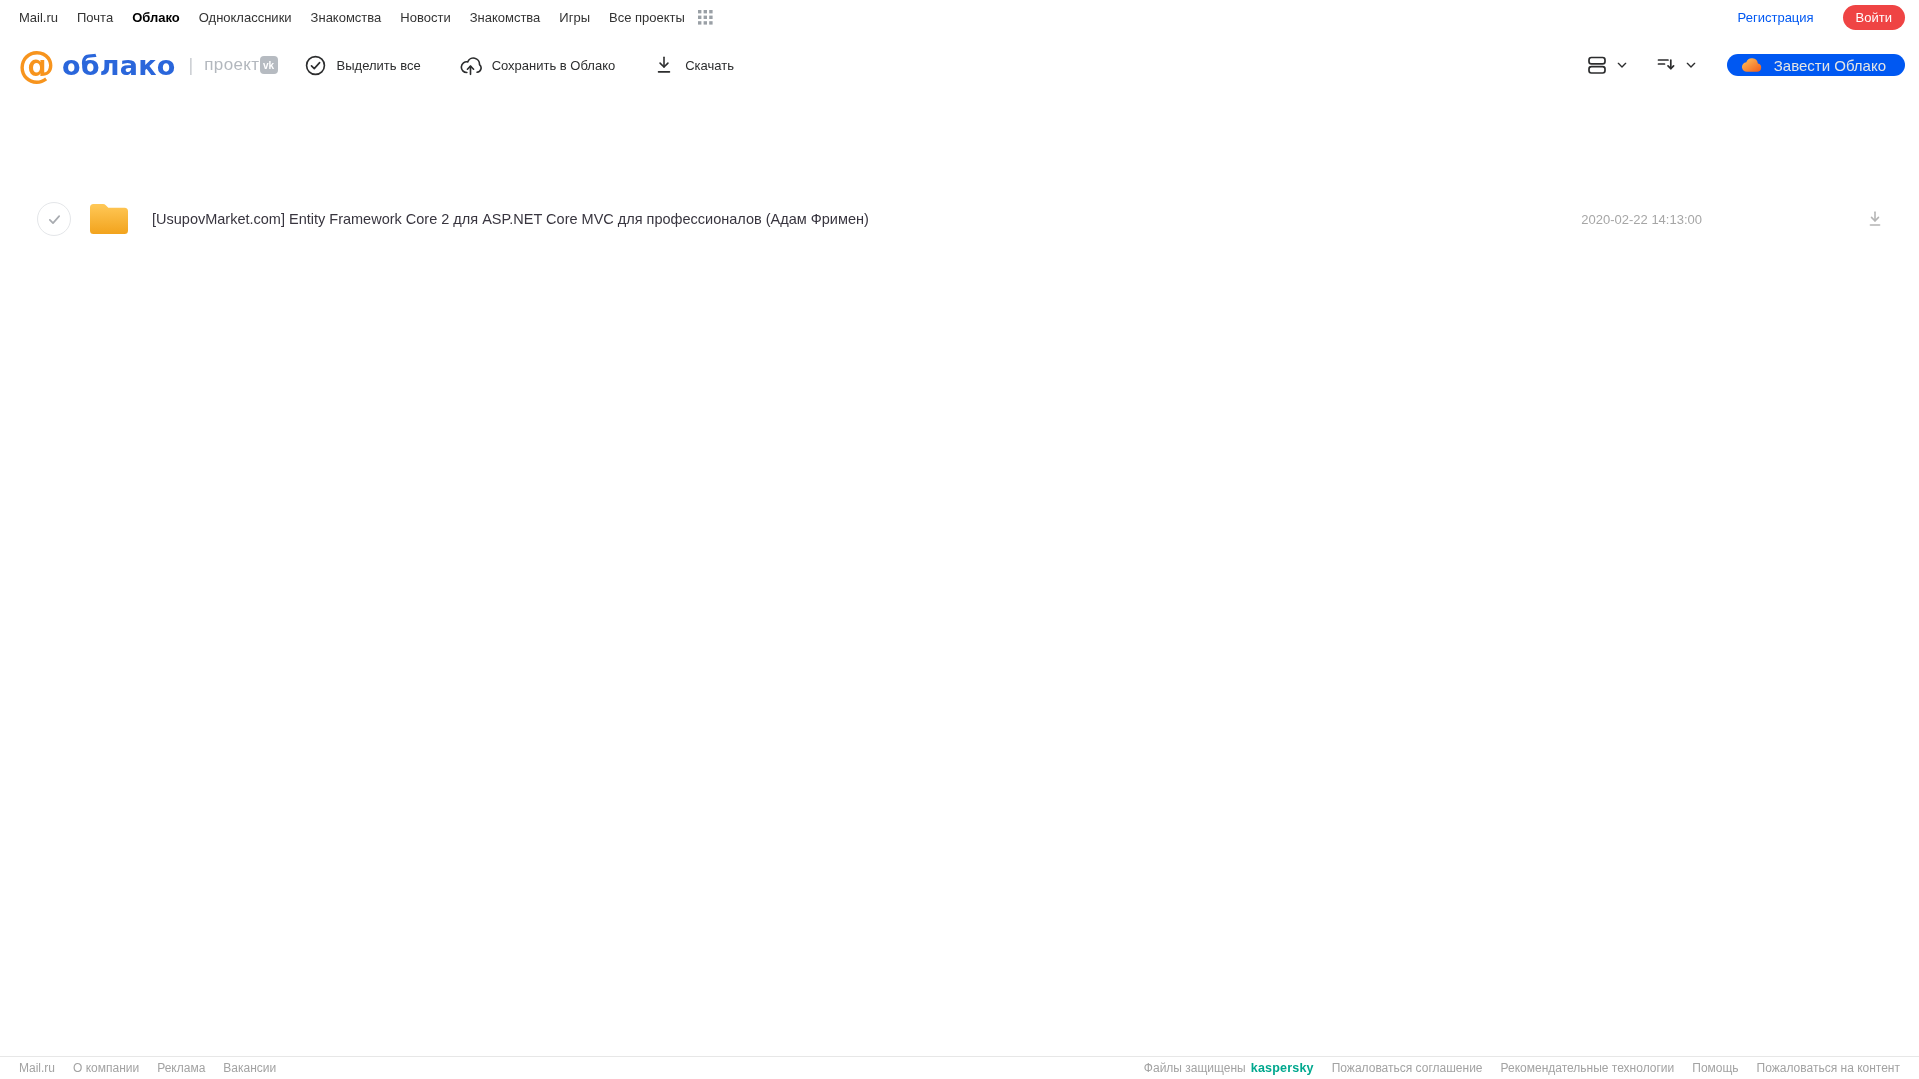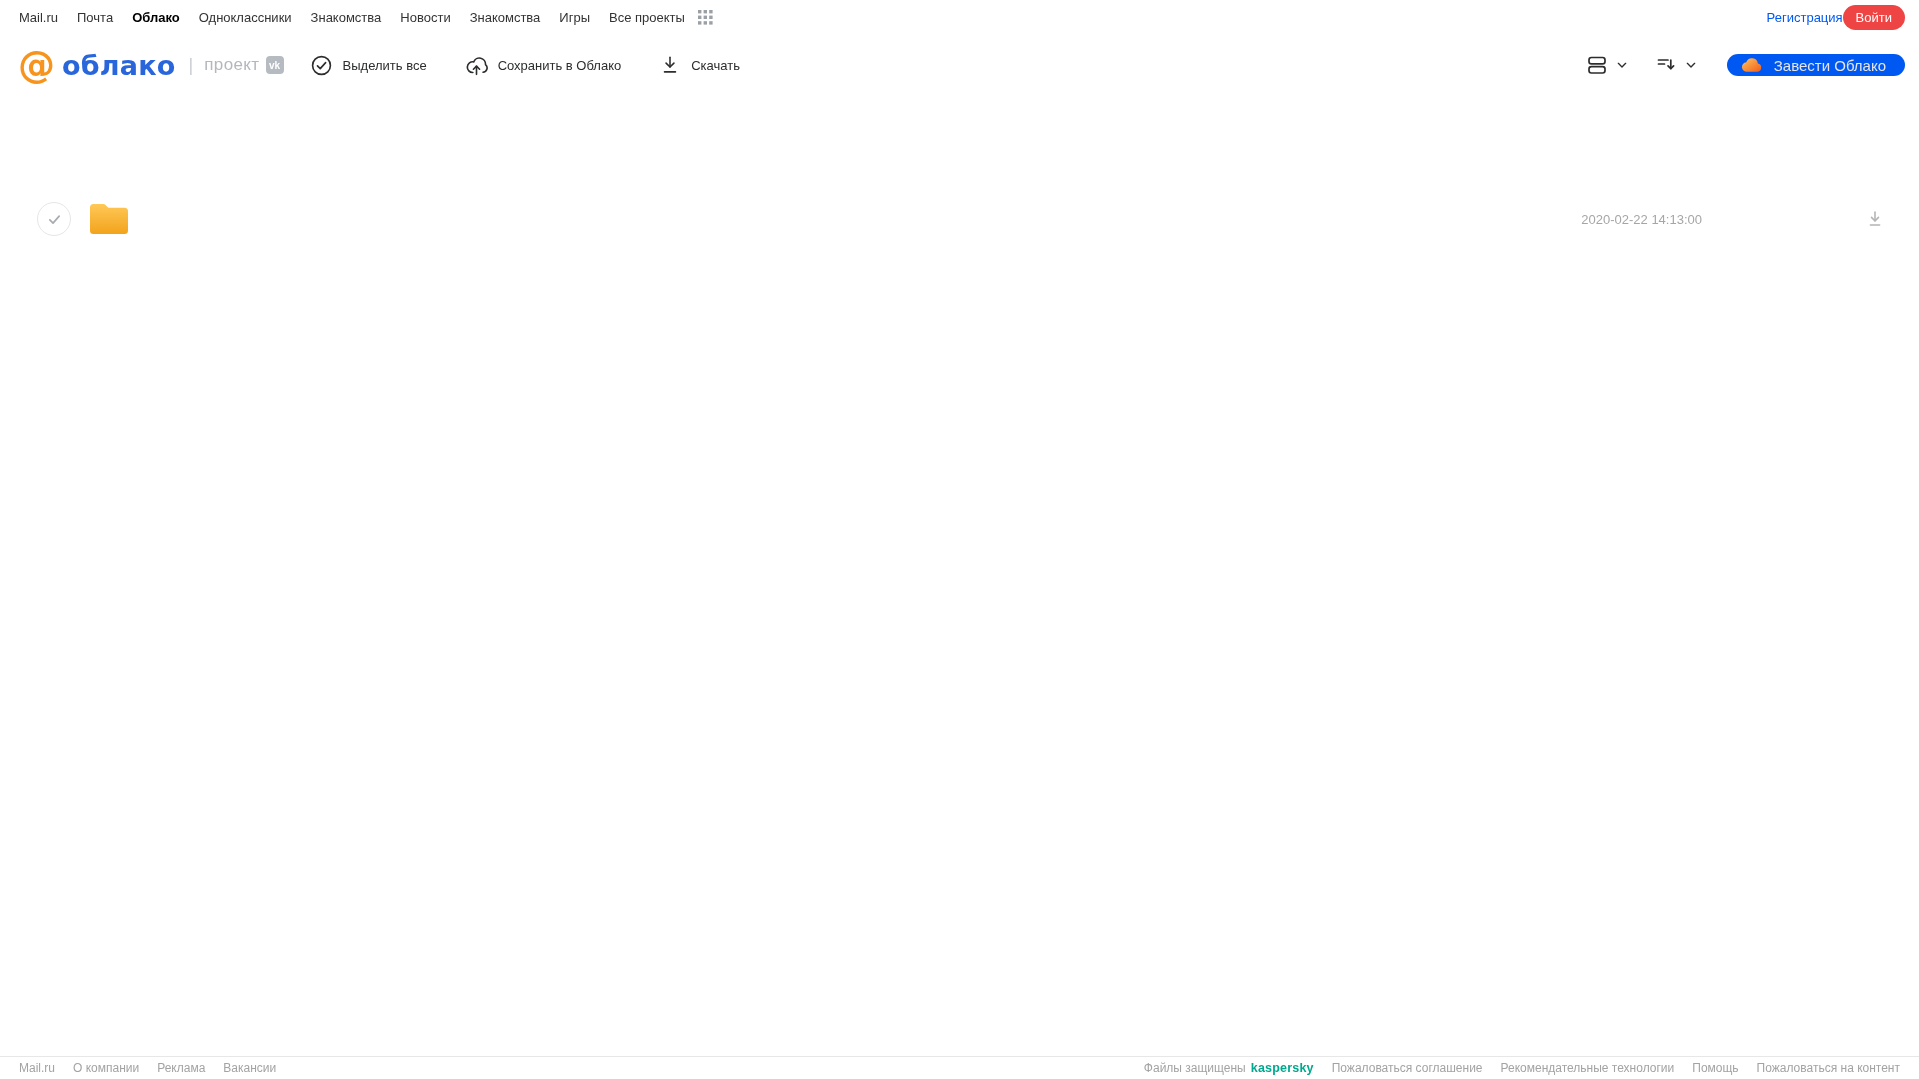--- a/index.html
+++ b/index.html
@@ -13,7 +13,7 @@
   .tn{color:#333;text-decoration:none;cursor:pointer;white-space:nowrap;}
   .tn.active{font-weight:bold;color:#000;}
   .grid-icon{display:inline-flex;margin-left:-6px;cursor:pointer;}
-  .topnav-right{margin-left:auto;display:flex;align-items:center;gap:0;}
+  .topnav-right{margin-left:auto;display:flex;align-items:center;gap:29px;}
   .reg-link{color:#0058f2;text-decoration:none;cursor:pointer;}
   .login-btn{background:#ef4444;color:#fff;border:none;border-radius:14px;height:25px;
     padding:0 13px;font-size:13px;font-family:inherit;cursor:pointer;}

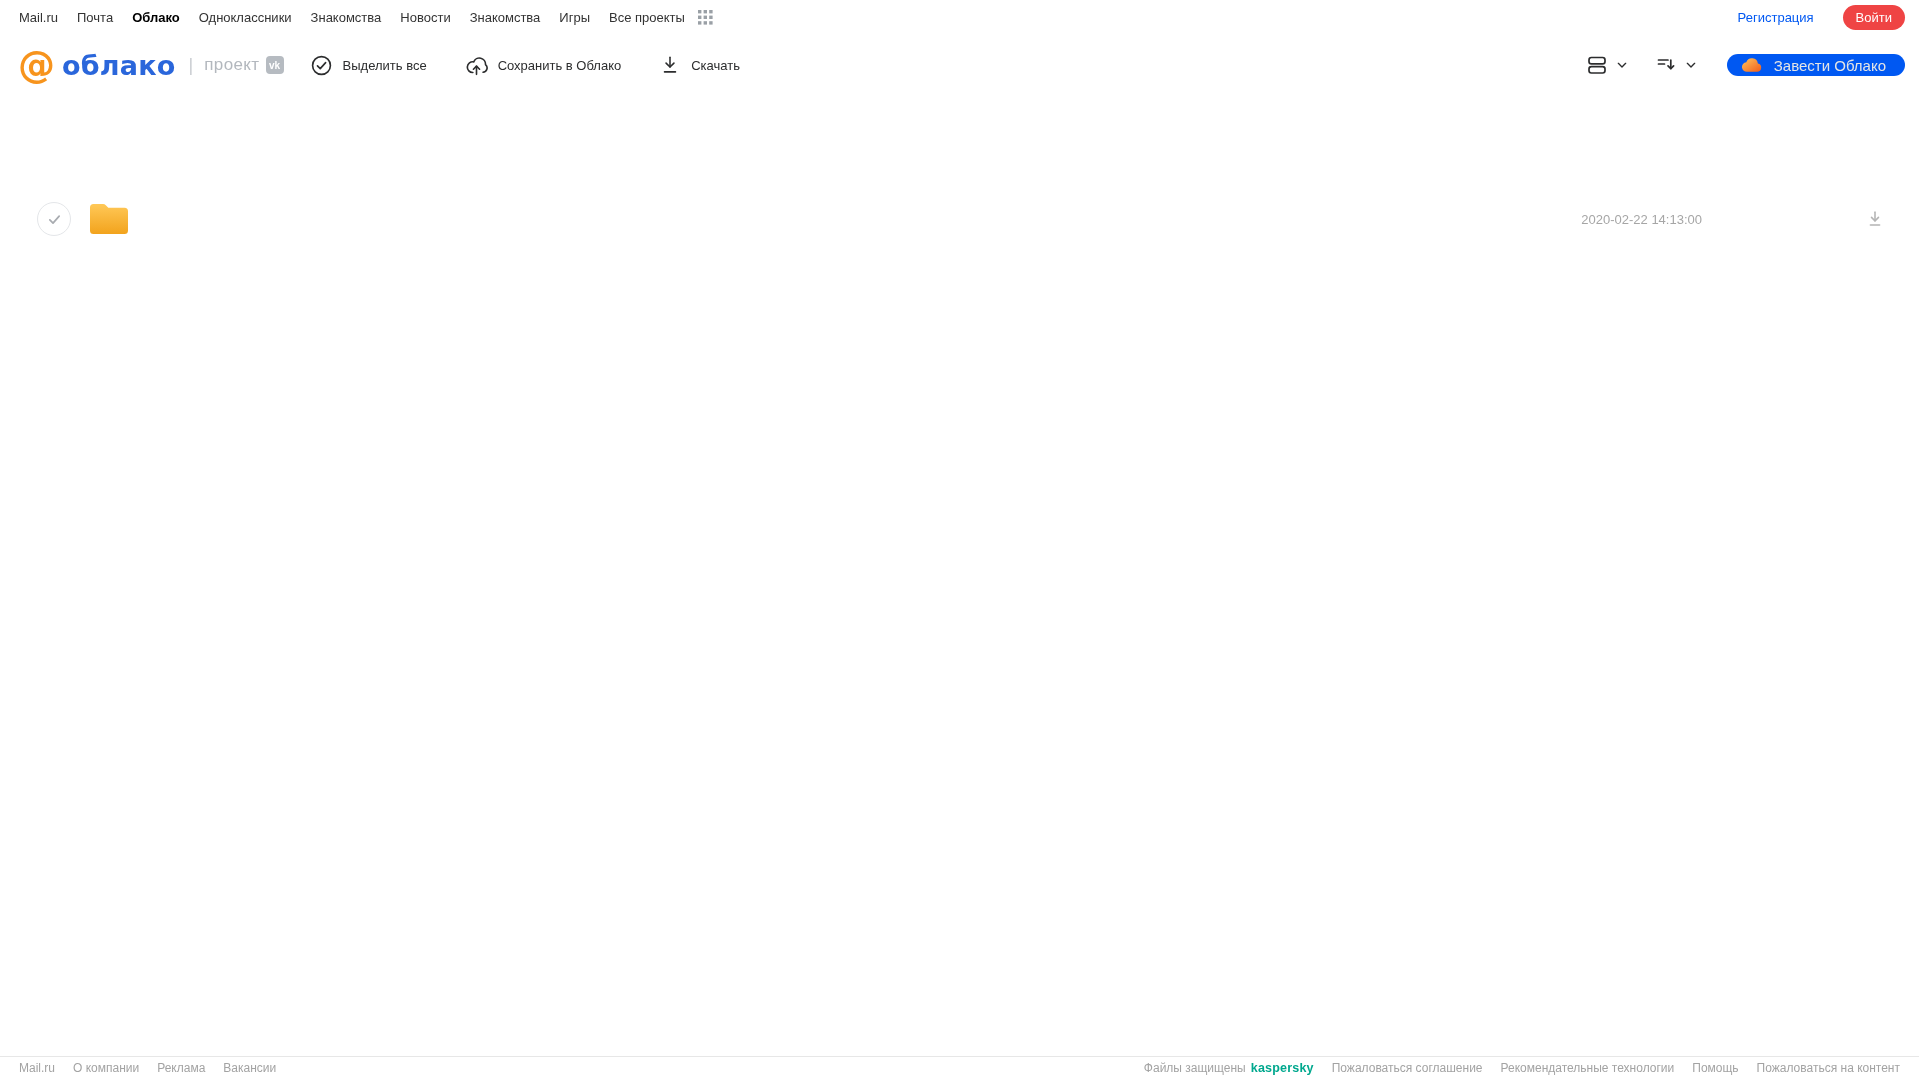--- a/index.html
+++ b/index.html
@@ -29,7 +29,7 @@
   .logo-divider{color:#c9ccd1;font-size:18px;margin:0 11px 0 13px;font-weight:300;}
   .project-label{color:#b3b8be;font-size:17px;letter-spacing:.4px;}
   .vk-badge{display:inline-flex;align-items:center;justify-content:center;width:18px;height:18px;
-    background:#b6bbc1;border-radius:4px;color:#fff;font-size:10px;font-weight:bold;margin-left:6px;}
+    background:#b6bbc1;border-radius:4px;color:#fff;font-size:10px;font-weight:bold;}
   .actions{display:flex;align-items:center;gap:38px;margin-left:26px;}
   .action-btn{display:flex;align-items:center;gap:10px;font-size:13px;color:#2c2d2e;cursor:pointer;
     background:none;border:none;font-family:inherit;padding:0;}

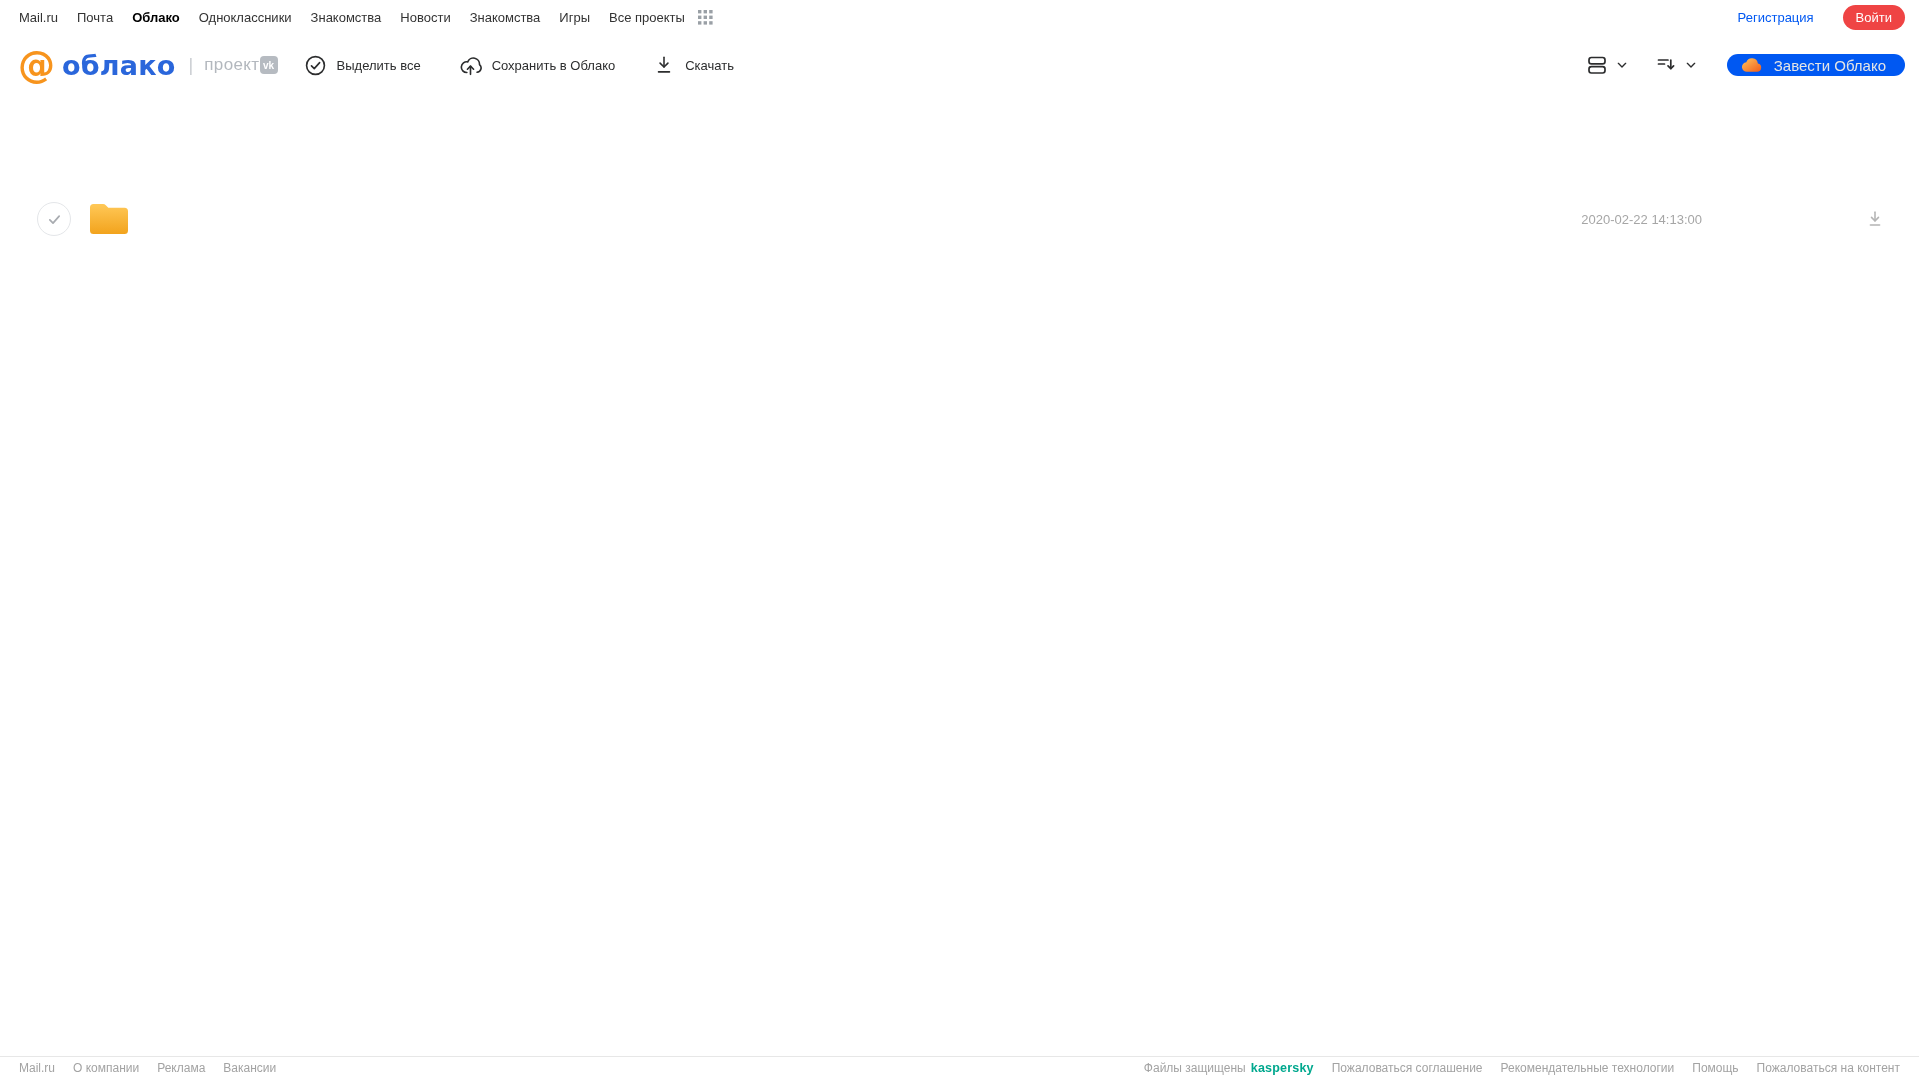--- a/index.html
+++ b/index.html
@@ -205,6 +205,7 @@
         <path d="M3 7.5A3.5 3.5 0 0 1 6.5 4h9.6c1 0 2 .45 2.7 1.2l2.5 2.6h16.2A3.5 3.5 0 0 1 41 11.3v19.2a3.5 3.5 0 0 1-3.5 3.5h-31A3.5 3.5 0 0 1 3 30.5z" fill="url(#fg)"></path>
       </svg>
     </span>
+    <a class="row-name">[UsupovMarket.com] Entity Framework Core 2 для ASP.NET Core MVC для профессионалов (Адам Фримен)</a>
     <span class="row-date">2020-02-22 14:13:00</span>
     <span class="row-dl">
       <svg width="22" height="22" viewBox="0 0 24 24" fill="none" stroke="#b4b4b4" stroke-width="1.7" stroke-linecap="round" stroke-linejoin="round">

